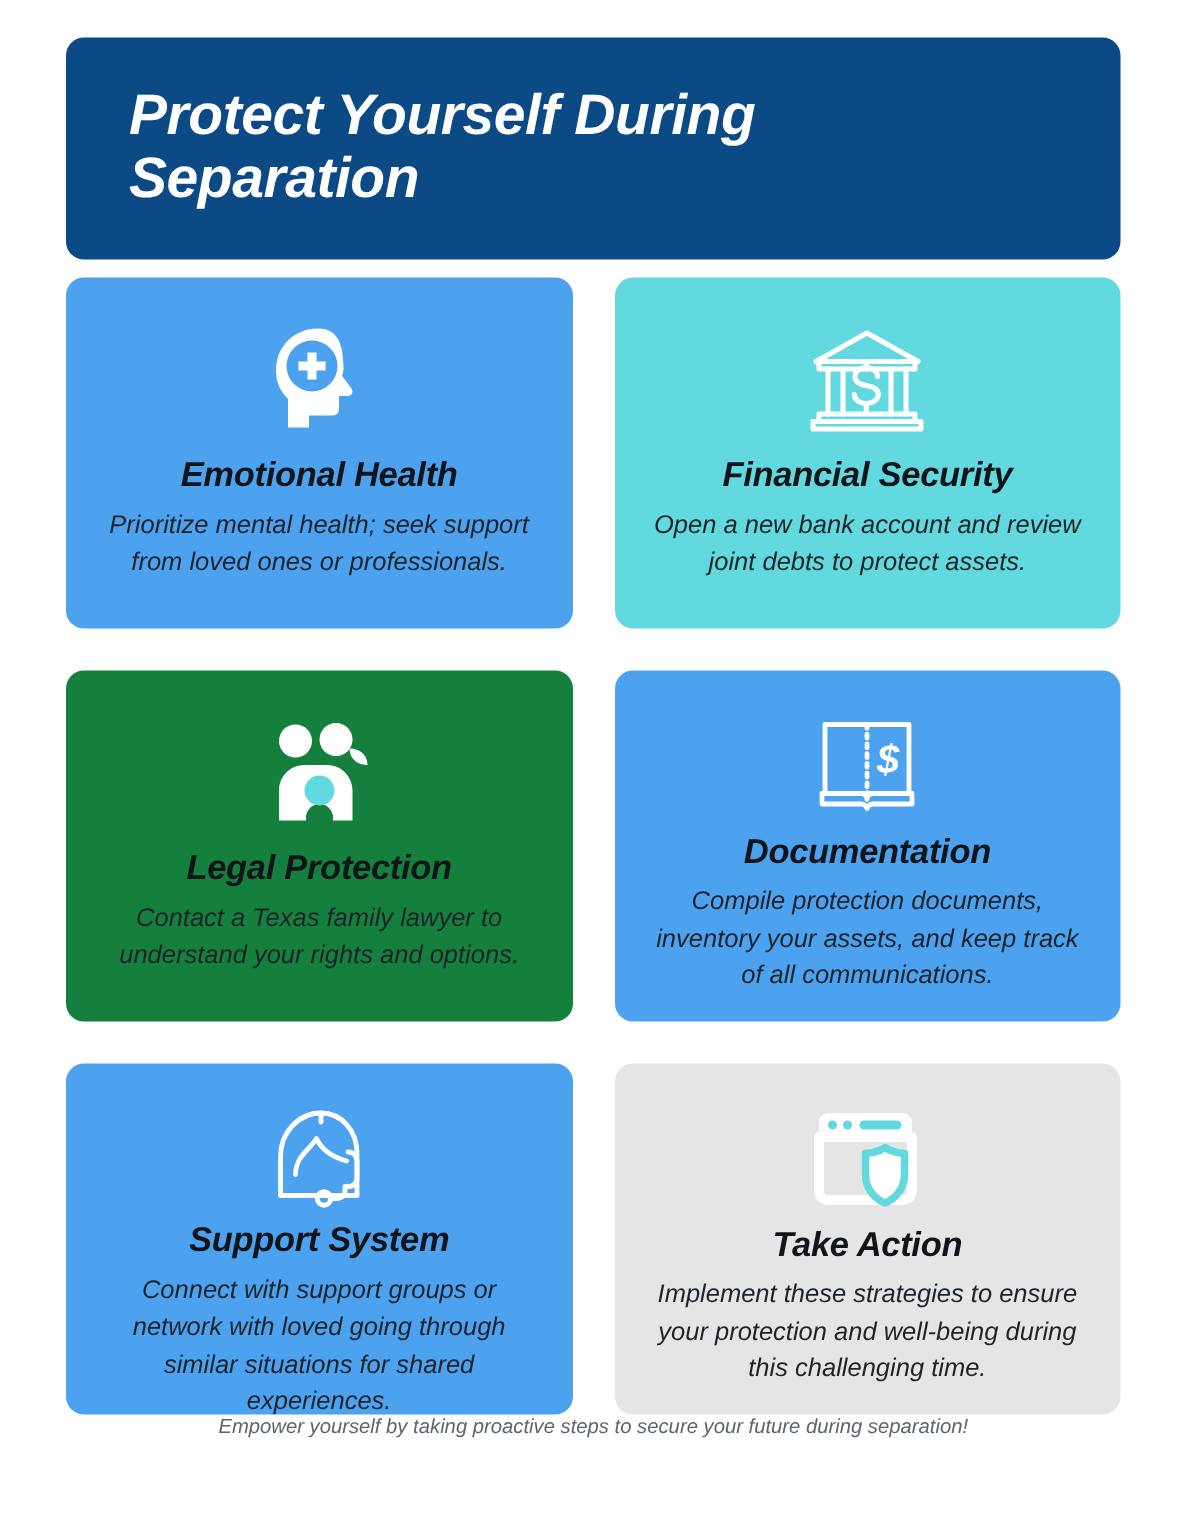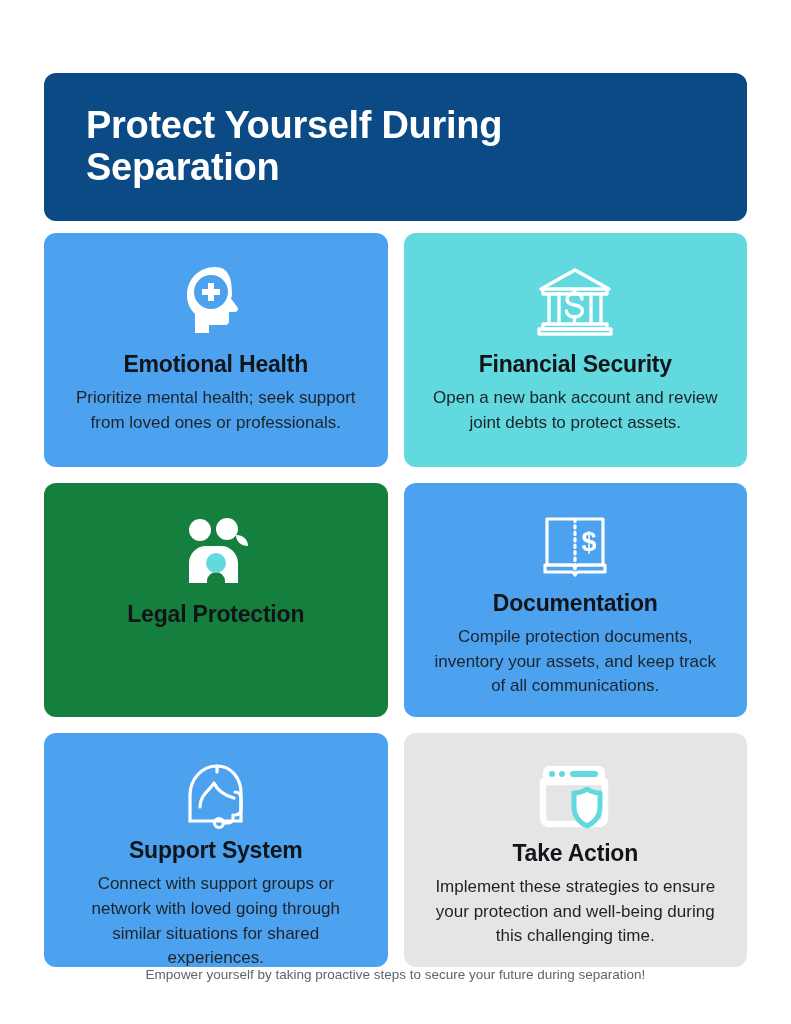--- a/index.html
+++ b/index.html
@@ -18,8 +18,9 @@
     width: 791px;
     height: 1024px;
     box-sizing: border-box;
-    padding: 73px 44px 0 44px;
+    padding: 25px 44px 0 44px;
     background: #ffffff;
+    font-style: italic;
   }
 
   

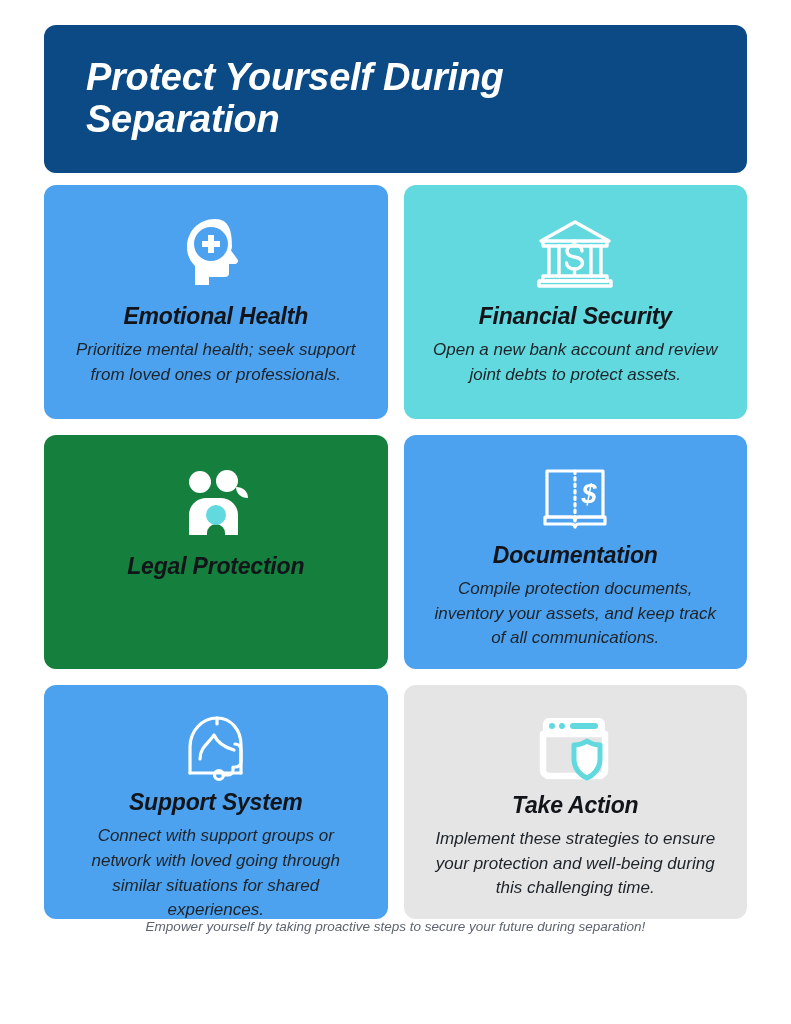--- a/index.html
+++ b/index.html
@@ -47,7 +47,7 @@
     display: grid;
     grid-template-columns: 1fr 1fr;
     grid-auto-rows: 234px;
-    gap: 16px;
+    gap: 28px;
   }
   .card {
     border-radius: 12px;

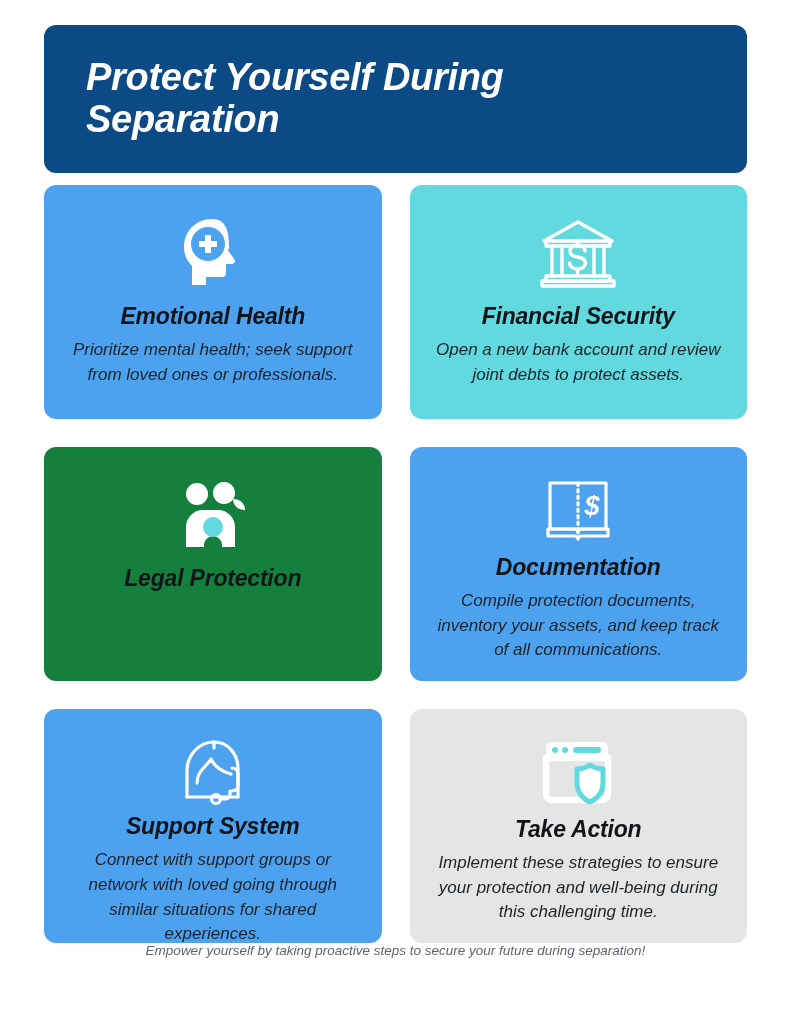--- a/index.html
+++ b/index.html
@@ -139,6 +139,7 @@
         </svg>
       </div>
       <div class="card-title">Legal Protection</div>
+      <div class="card-desc">Contact a Texas family lawyer to understand your rights and options.</div>
     </div>
 
     <div class="card" style="background:#4da2f0;">

